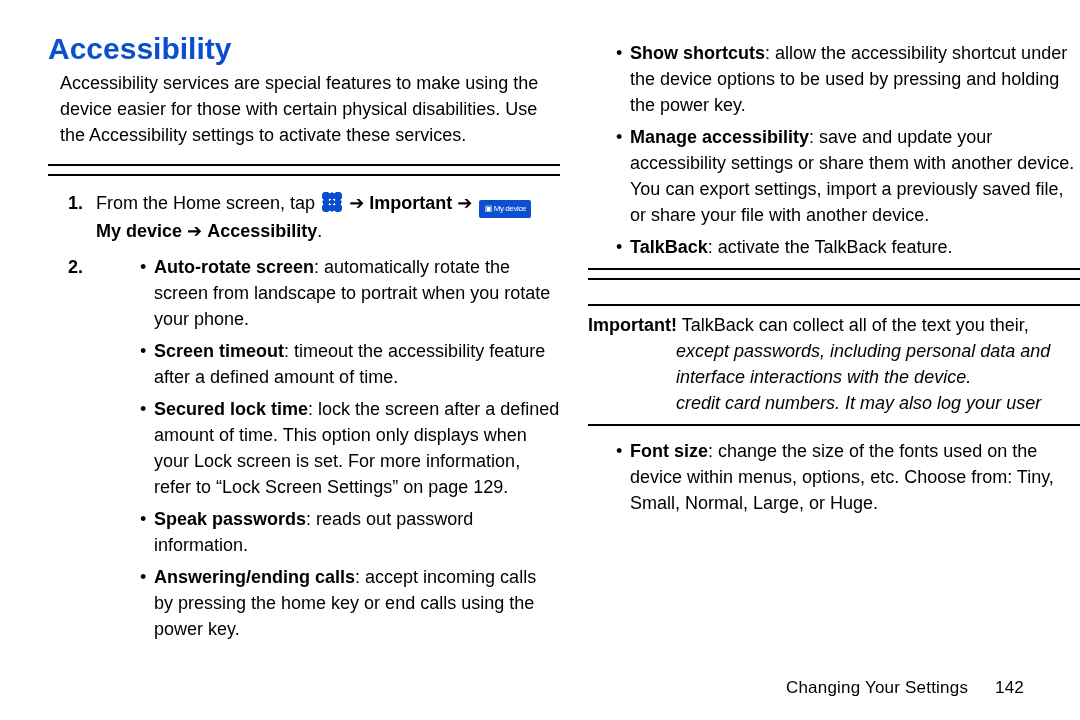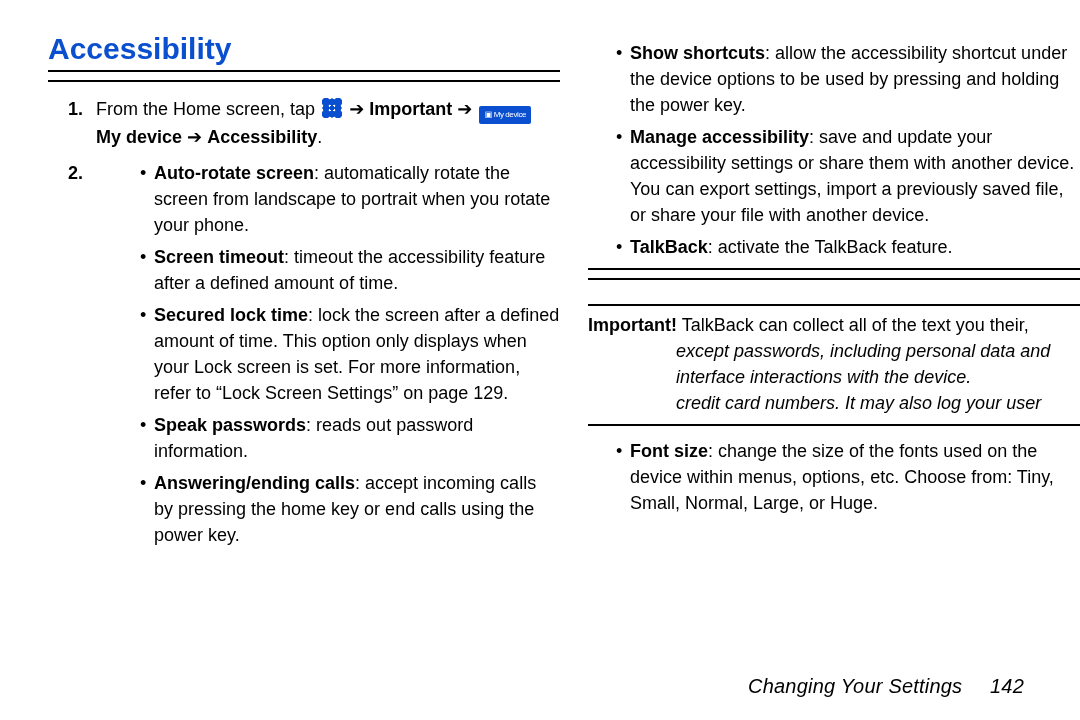--- a/index.html
+++ b/index.html
@@ -110,6 +110,7 @@
 
     <div class="col col-left">
       <div class="title">Accessibility</div>
+      <div class="intro">Accessibility services are special features to make using the device easier for those with certain physical disabilities. Use the Accessibility settings to activate these services.</div>
 
       <hr class="rule">
       <hr class="rule">

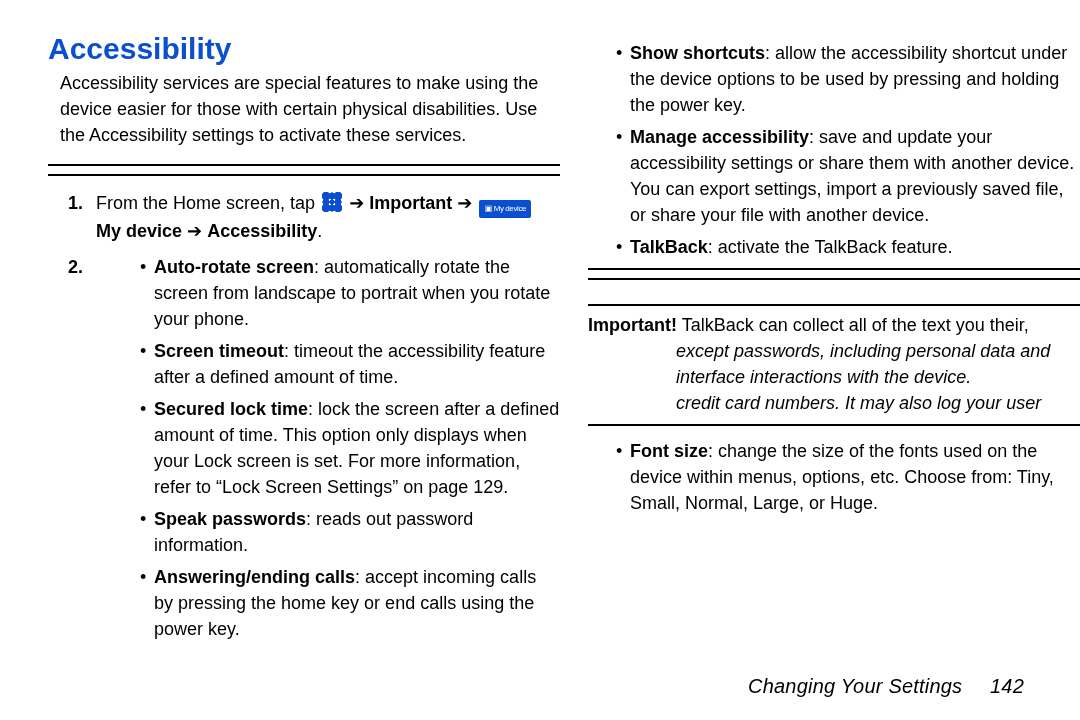--- a/index.html
+++ b/index.html
@@ -95,9 +95,8 @@
     position: absolute;
     bottom: 22px;
     right: 56px;
-    font-size: 20px;
+    font-size: 17px;
     letter-spacing: 0.2px;
-    font-style: italic;
   }
   .pagenum { display: inline-block; margin-left: 22px; }
   .xref { }

